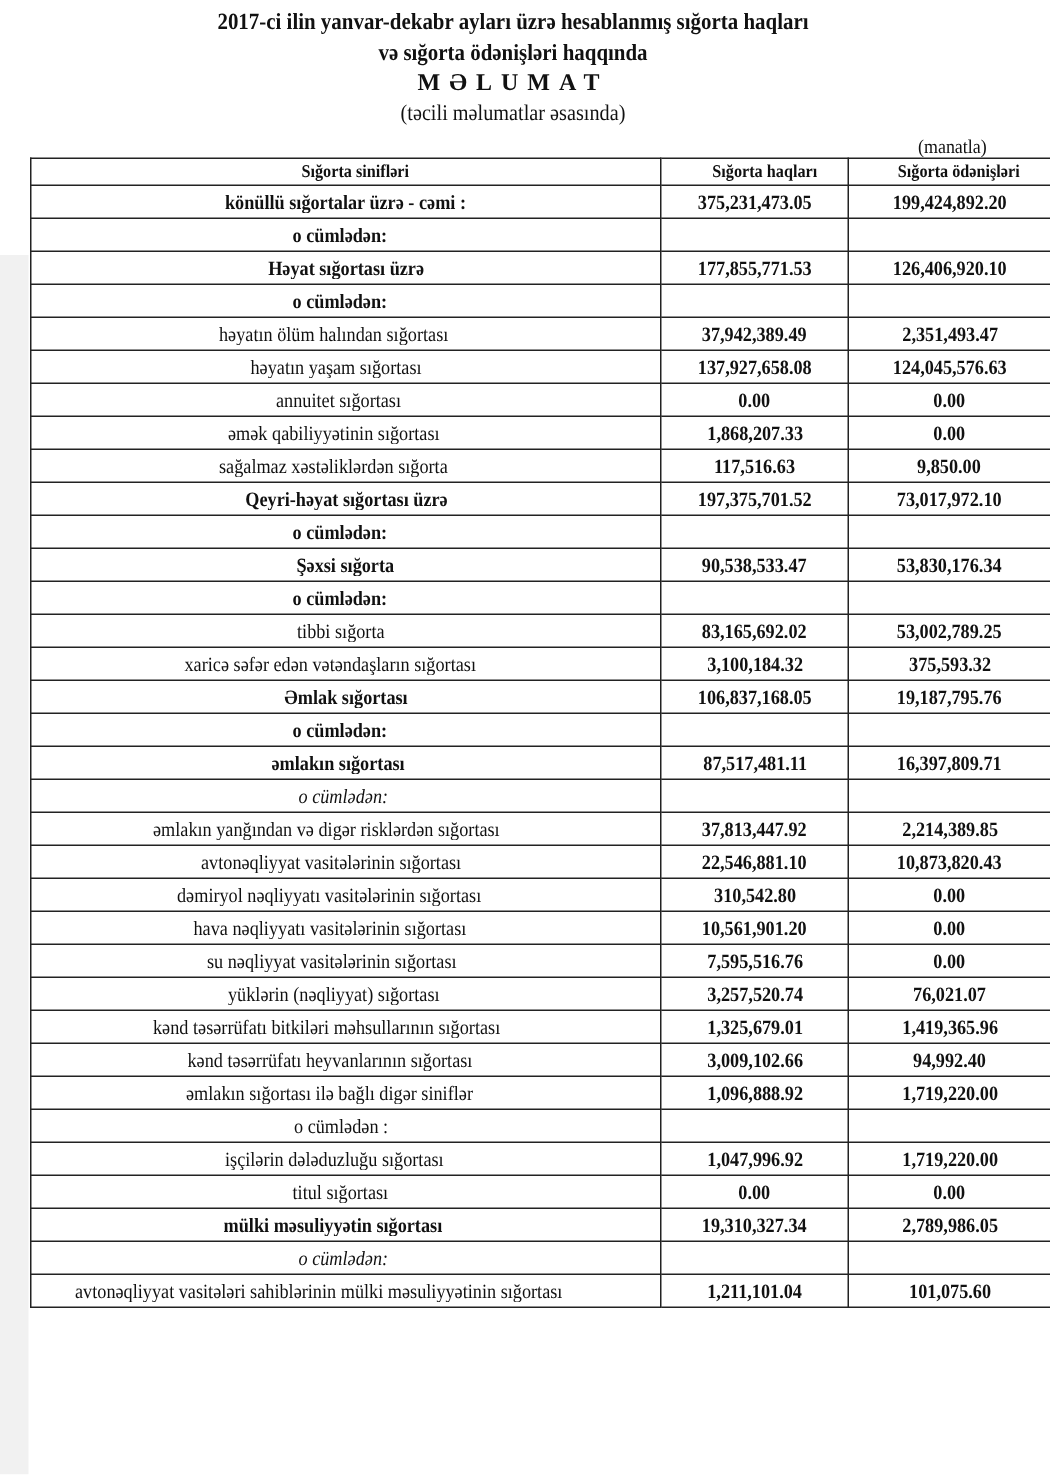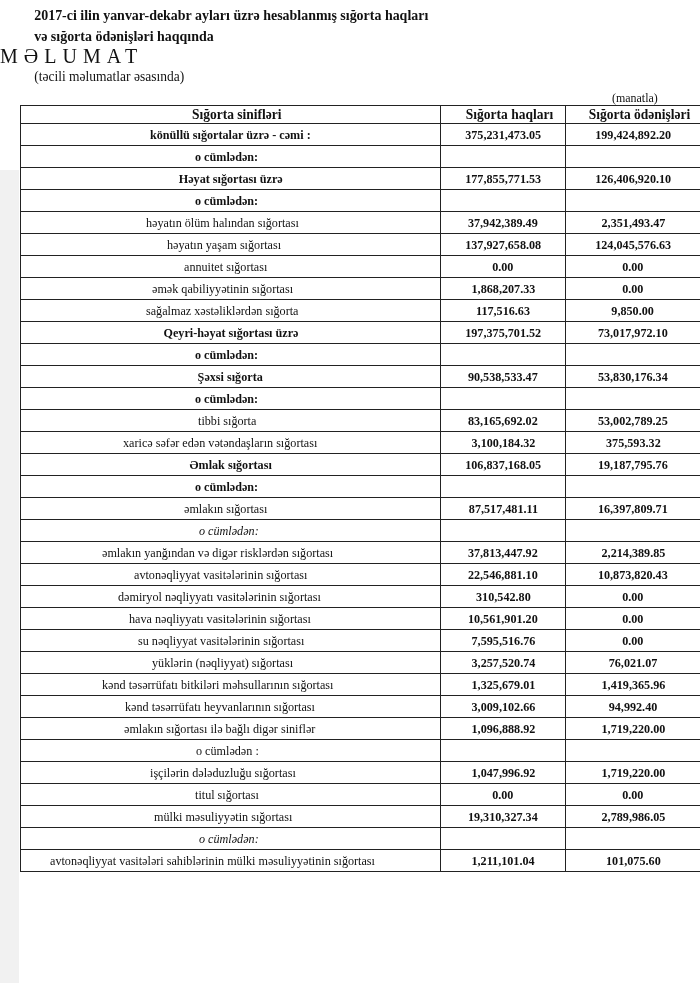--- a/index.html
+++ b/index.html
@@ -6,7 +6,7 @@
   body { width: 700px; height: 983px; position: relative; overflow: hidden;
          font-family: "Liberation Serif", "DejaVu Serif", serif; color: #111; }
   .left-strip { position: absolute; left: 0; top: 170px; width: 19px; height: 813px; background: #f1f1f1; }
-  .header { position: absolute; left: 0; top: 4px; width: 684px; }
+  .header { position: absolute; left: 0; top: 4px; width: 684px; text-align: center; }
   .title1 { font-weight: bold; font-size: 15.5px; line-height: 21px; transform: scaleX(0.9); }
   .title2 { font-weight: bold; font-size: 15.5px; line-height: 21px; transform: scaleX(0.9); }
   .title3 { font-weight: normal; font-size: 20px; line-height: 20px; letter-spacing: 6px; }

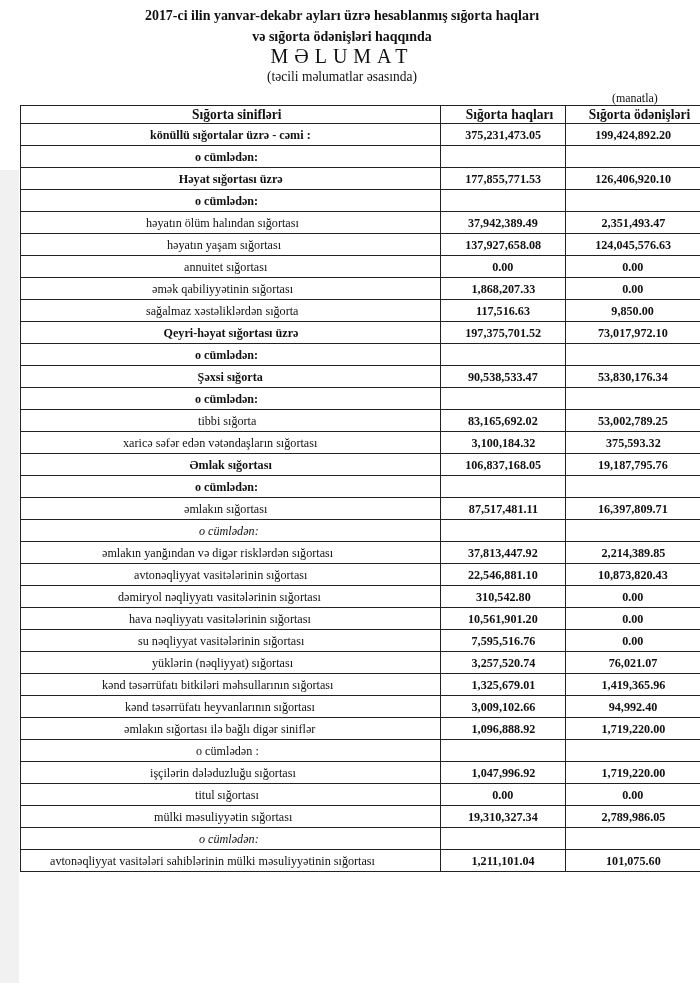--- a/index.html
+++ b/index.html
@@ -9,7 +9,7 @@
   .header { position: absolute; left: 0; top: 4px; width: 684px; text-align: center; }
   .title1 { font-weight: bold; font-size: 15.5px; line-height: 21px; transform: scaleX(0.9); }
   .title2 { font-weight: bold; font-size: 15.5px; line-height: 21px; transform: scaleX(0.9); }
-  .title3 { font-weight: normal; font-size: 20px; line-height: 20px; letter-spacing: 6px; }
+  .title3 { font-weight: bold; font-size: 16px; line-height: 20px; letter-spacing: 6px; }
   .subtitle { font-size: 15px; line-height: 20px; transform: scaleX(0.9); }
   .unit { position: absolute; right: 40px; top: 90px; font-size: 13px; transform: scaleX(0.92); }
   table { position: absolute; left: 20px; top: 105px; width: 680px;

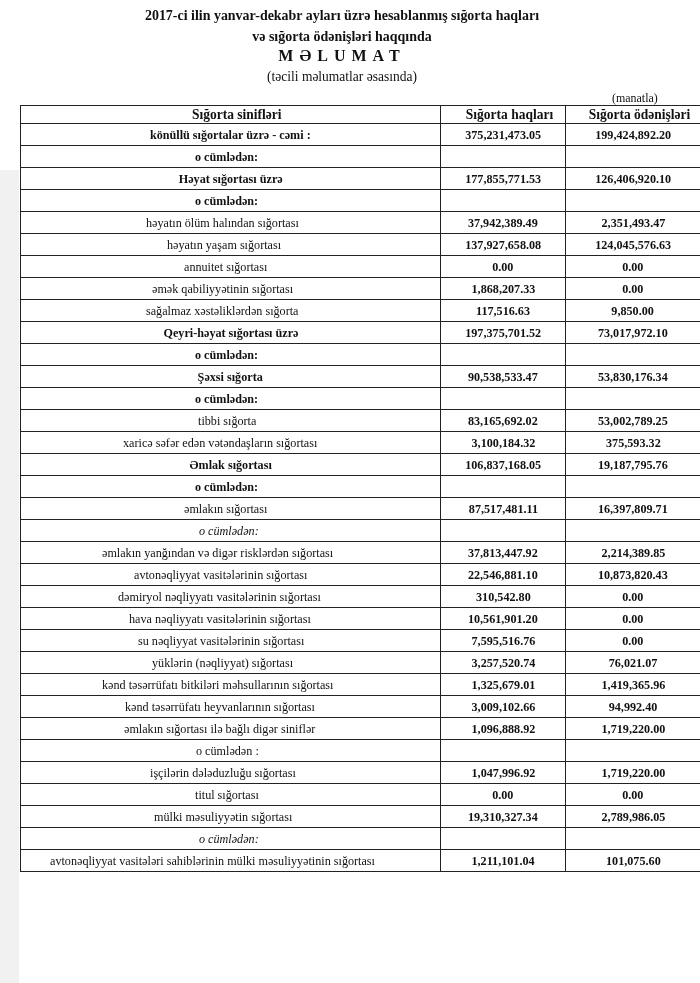--- a/index.html
+++ b/index.html
@@ -17,7 +17,7 @@
   col.c1 { width: 420px; } col.c2 { width: 125px; } col.c3 { width: 135px; }
   td, th { border: 1.5px solid #222; height: 21px; padding: 0 3px; font-size: 13.5px;
            white-space: nowrap; overflow: hidden; }
-  th { font-weight: bold; text-align: center; height: 17px; font-size: 15px; padding-left: 16px; }
+  th { font-weight: bold; text-align: center; height: 17px; font-size: 12px; padding-left: 16px; }
   td.num { text-align: center; font-weight: bold; font-size: 13.5px; }
   td.name { text-align: center; }
   tr.bold-center td.name { font-weight: bold; }

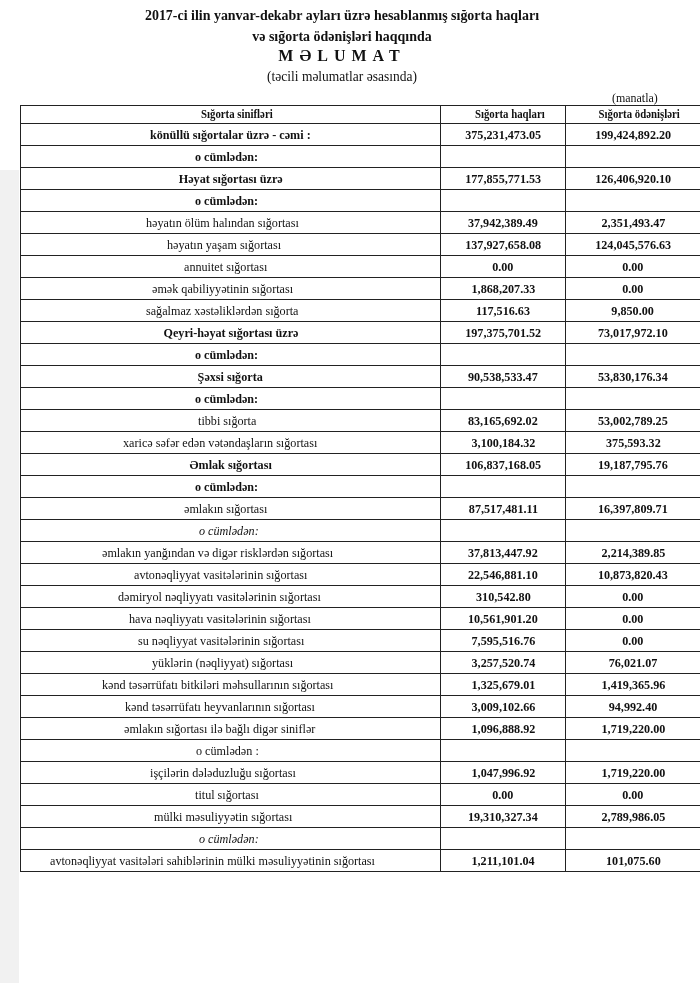--- a/index.html
+++ b/index.html
@@ -21,7 +21,7 @@
   td.num { text-align: center; font-weight: bold; font-size: 13.5px; }
   td.name { text-align: center; }
   tr.bold-center td.name { font-weight: bold; }
-  tr.bold-left td.name { font-weight: normal; }
+  tr.bold-left td.name { font-weight: bold; }
   tr.sub td.name { font-weight: bold; }
   tr.sub-italic td.name { font-style: italic; padding-left: 6px; }
   tr.sub-plain td.name { font-weight: normal; font-family: Liberation Serif, serif; }

